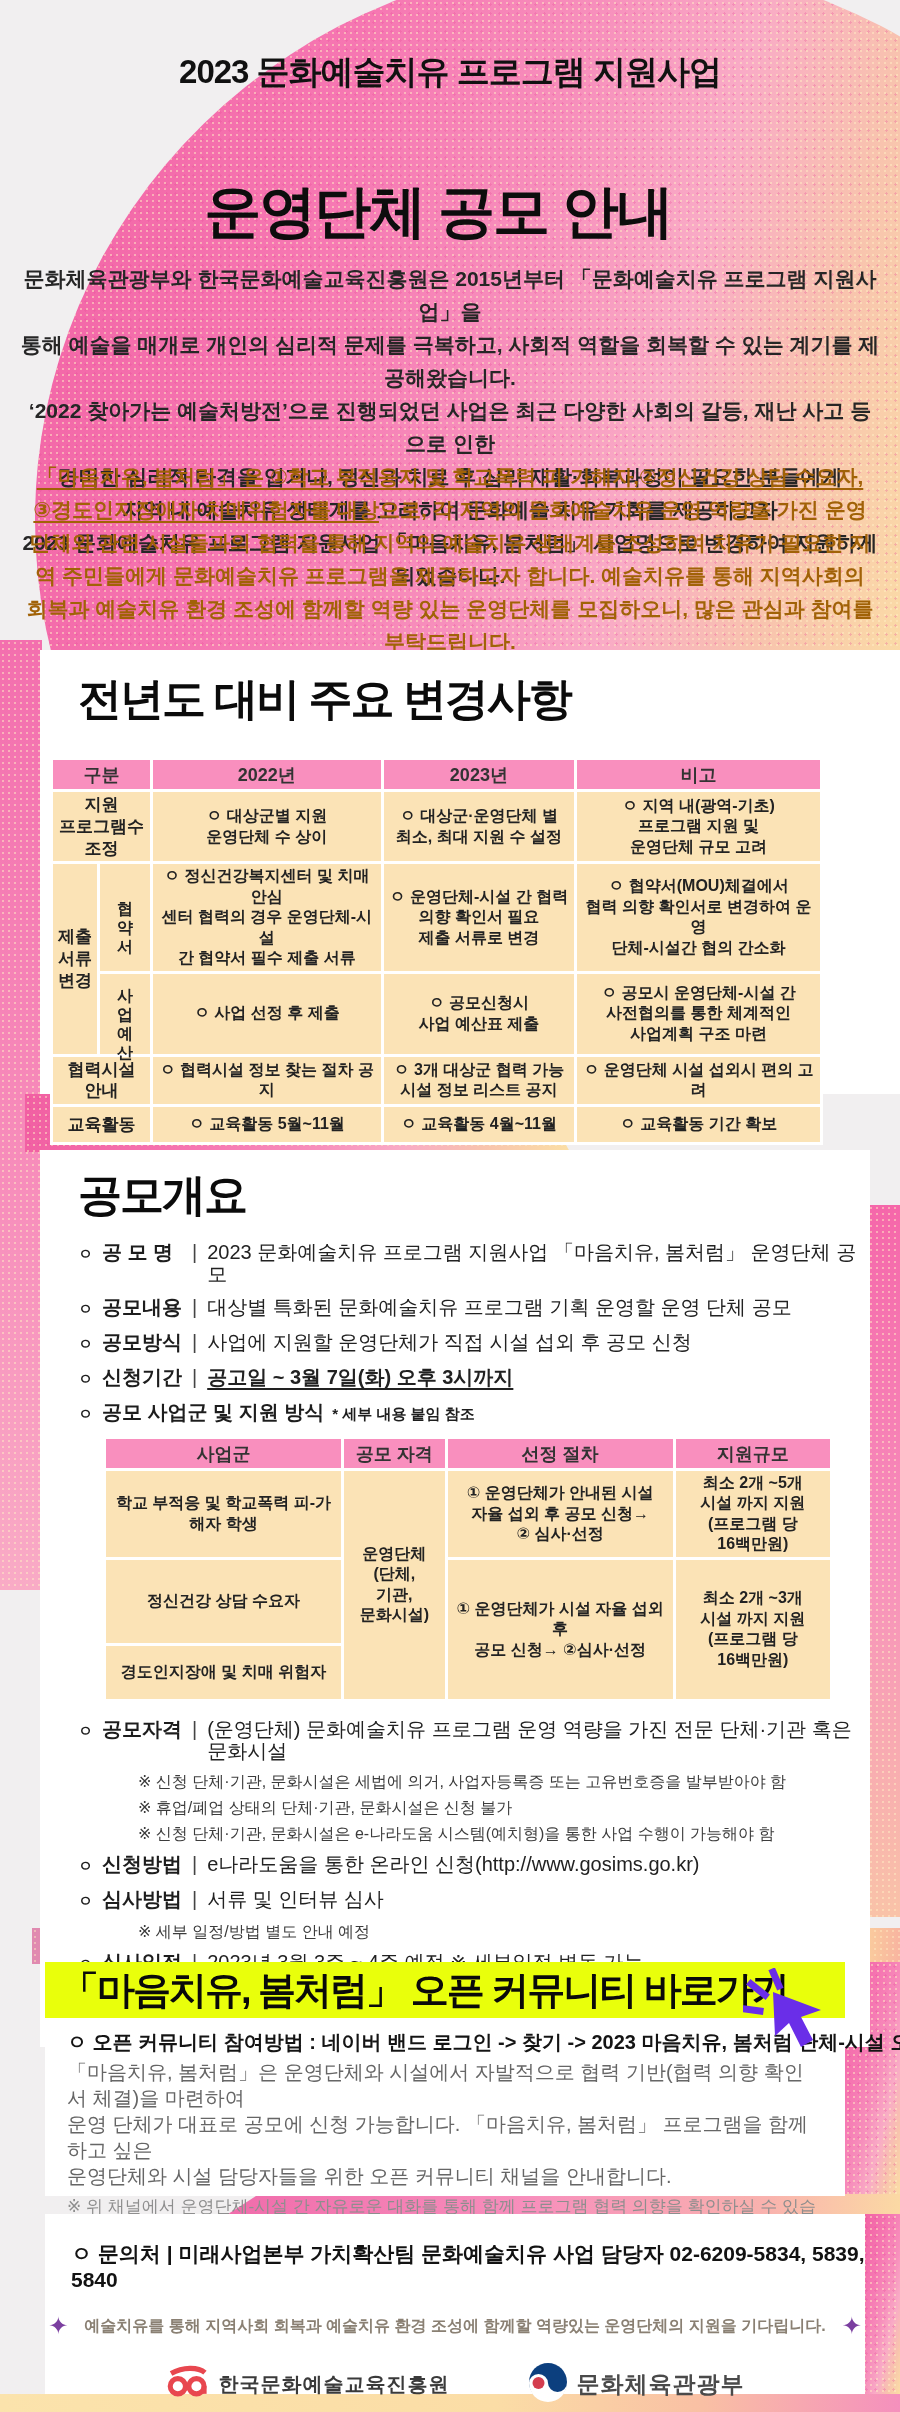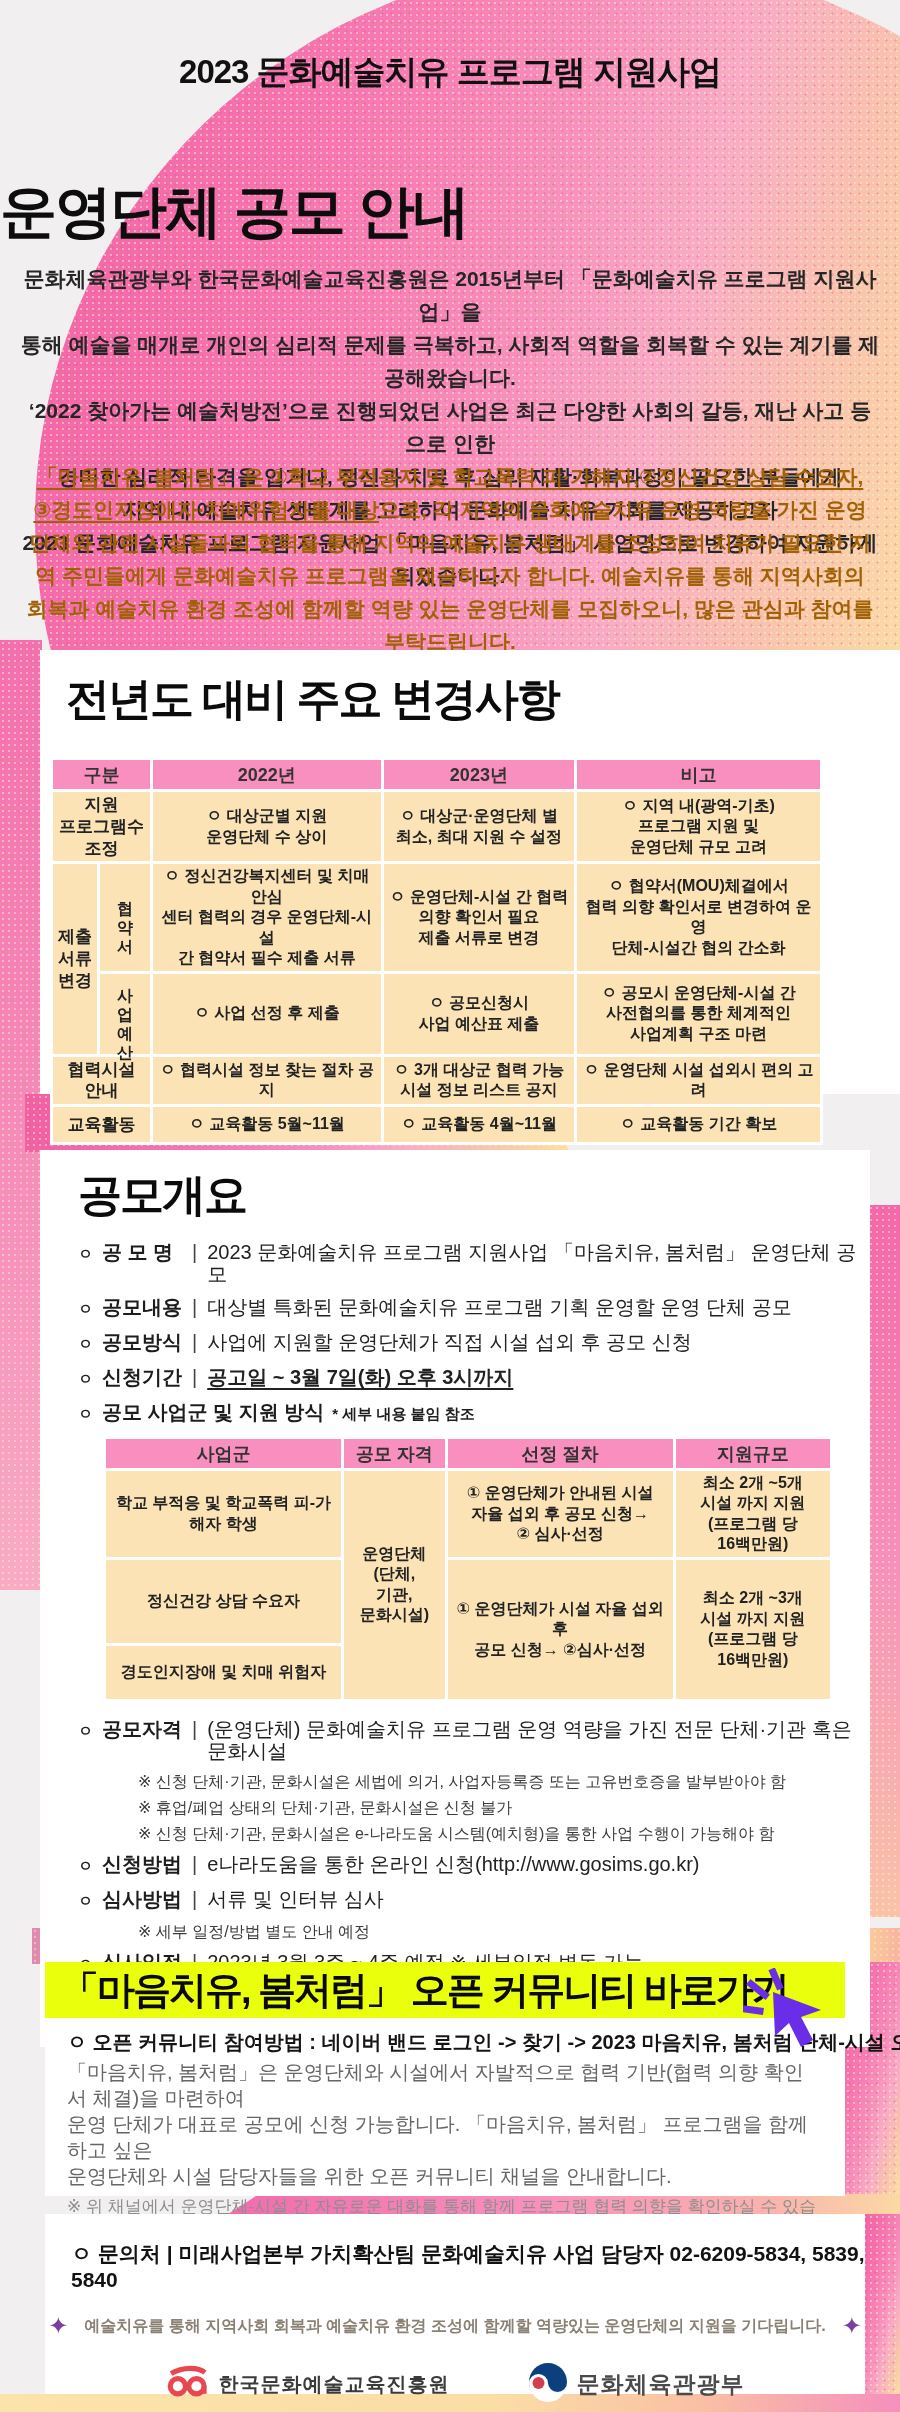--- a/index.html
+++ b/index.html
@@ -48,7 +48,7 @@
     font-size:33px;font-weight:800;letter-spacing:-1px;color:#111;}
   .hero-title1{position:absolute;left:0;top:99px;width:900px;text-align:center;
     font-size:57px;font-weight:900;letter-spacing:-2px;color:#0d0d0d;}
-  .hero-title2{position:absolute;left:0;top:174px;width:876px;
+  .hero-title2{position:absolute;left:0;top:174px;width:876px;text-align:center;
     font-size:57px;font-weight:900;letter-spacing:-2px;color:#0d0d0d;}
   .hero-p1{position:absolute;left:20px;top:262px;width:860px;text-align:center;
     font-size:21px;line-height:33px;font-weight:600;color:#262626;white-space:pre-line;}

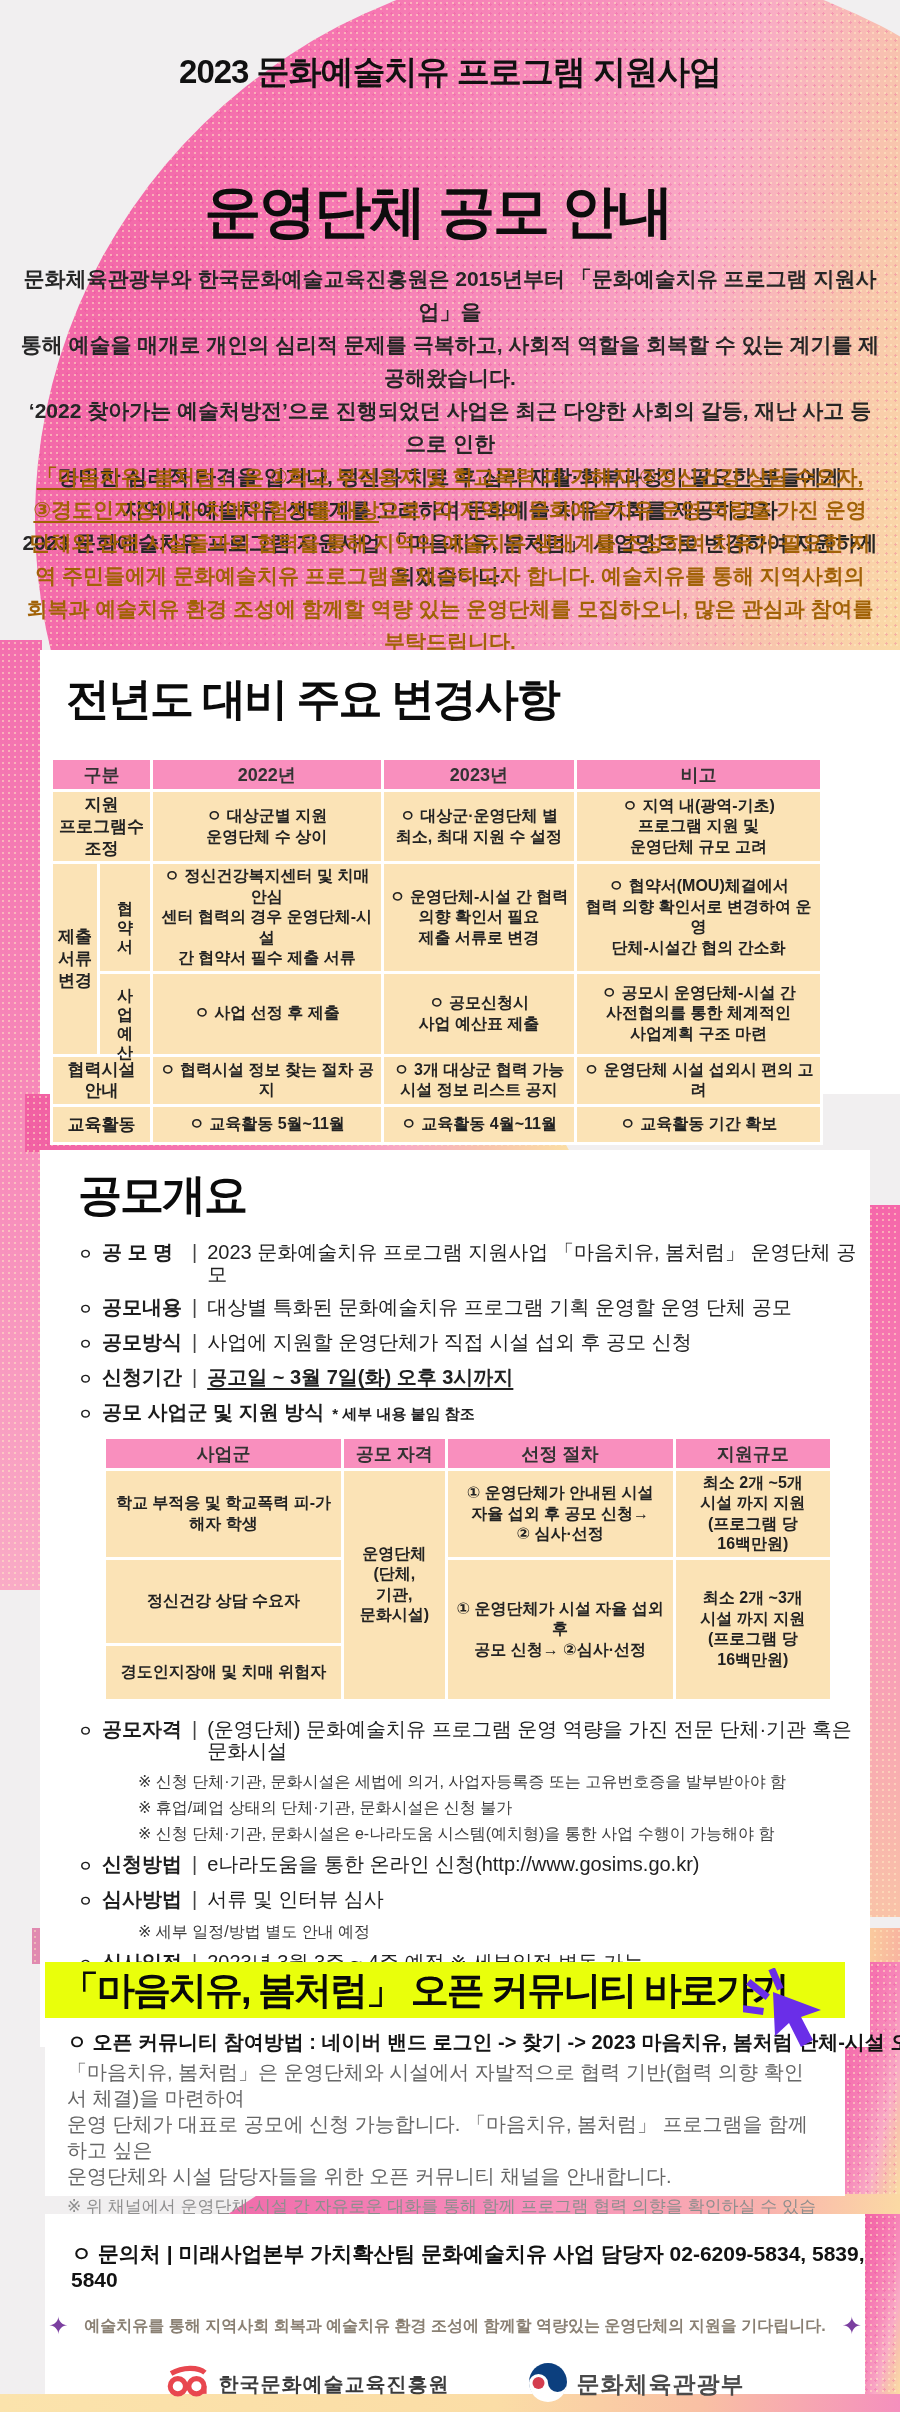--- a/index.html
+++ b/index.html
@@ -64,7 +64,7 @@
   .box-footer{left:45px;top:2214px;width:820px;height:180px;}
 
   .sec-heading{font-size:44px;font-weight:900;letter-spacing:-2px;color:#0b0b0b;}
-  .box-changes .sec-heading{margin:20px 0 28px 26px;}
+  .box-changes .sec-heading{margin:20px 0 28px 38px;}
   .box-overview .sec-heading{margin:16px 0 16px 38px;}
 
   

